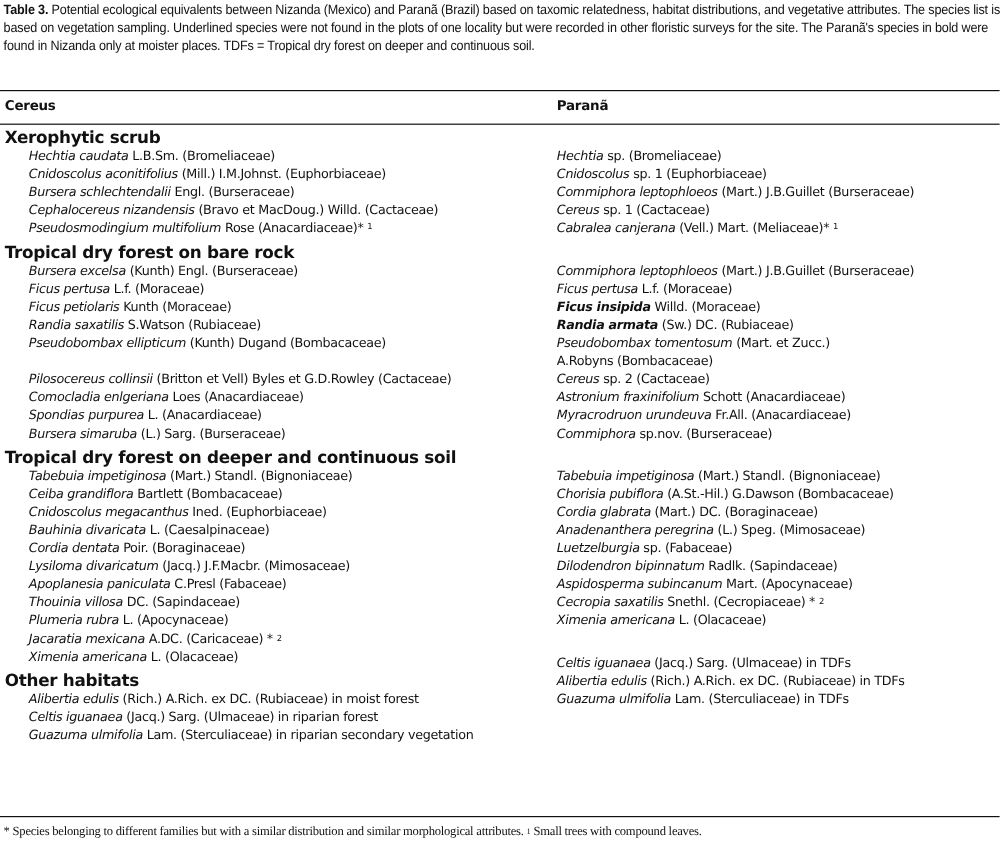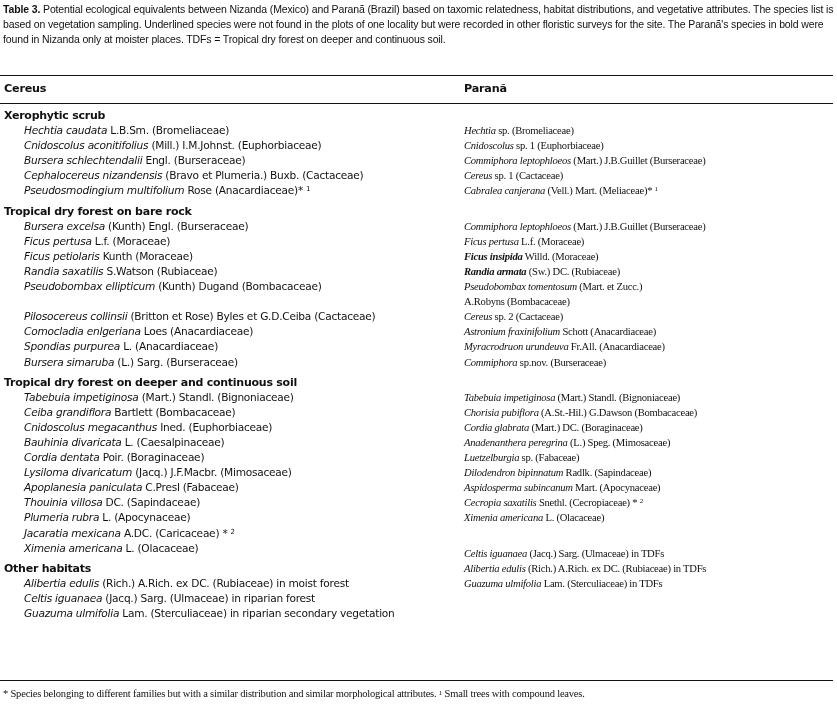--- a/index.html
+++ b/index.html
@@ -26,7 +26,7 @@
   .col { position: absolute; font-size: 10.6px; line-height: 15.1px; letter-spacing: -0.25px; }
   .col.left { left: 4px; width: 440px; }
   .col.right { left: 464px; width: 372px; font-family: Liberation Serif, serif; }
-  .section-title { font-weight: bold; font-size: 11px; height: 15.1px; white-space: nowrap; }
+  .section-title { font-weight: bold; font-size: 14px; height: 15.1px; white-space: nowrap; }
   .row { padding-left: 20px; white-space: nowrap; height: 15.1px; }
   .col.right .row { padding-left: 0; }
   .row .sp { font-style: italic; text-align: center; }

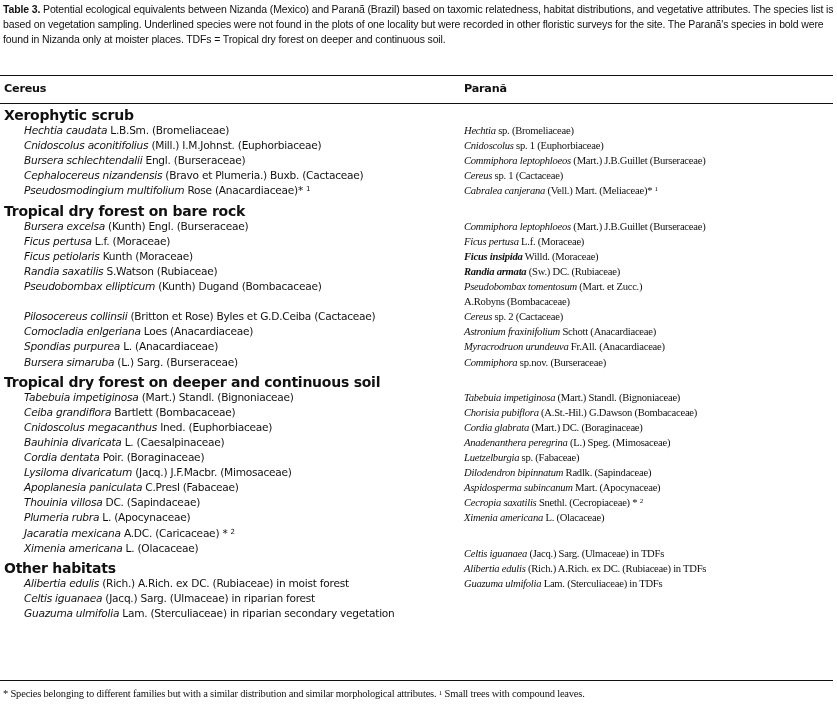--- a/index.html
+++ b/index.html
@@ -25,7 +25,7 @@
   }
   .col { position: absolute; font-size: 10.6px; line-height: 15.1px; letter-spacing: -0.25px; }
   .col.left { left: 4px; width: 440px; }
-  .col.right { left: 464px; width: 372px; font-family: Liberation Serif, serif; }
+  .col.right { left: 464px; width: 372px; }
   .section-title { font-weight: bold; font-size: 14px; height: 15.1px; white-space: nowrap; }
   .row { padding-left: 20px; white-space: nowrap; height: 15.1px; }
   .col.right .row { padding-left: 0; }

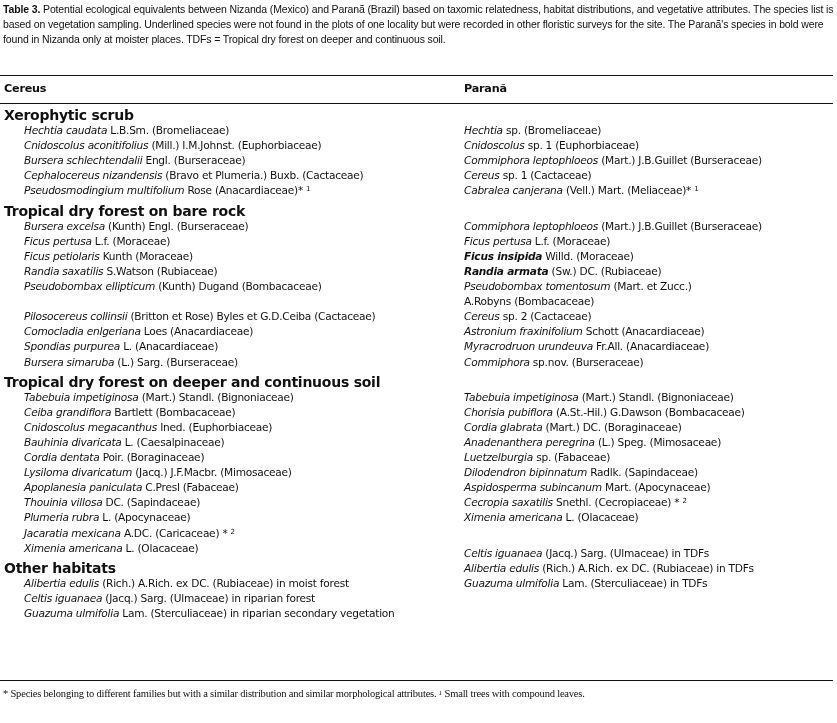--- a/index.html
+++ b/index.html
@@ -55,7 +55,7 @@
     <div class="row"><span class="sp">Hechtia caudata</span><span> L.B.Sm. (Bromeliaceae)</span></div>
     <div class="row"><span class="sp">Cnidoscolus aconitifolius</span><span> (Mill.) I.M.Johnst. (Euphorbiaceae)</span></div>
     <div class="row"><span class="sp">Bursera schlechtendalii</span><span> Engl. (Burseraceae)</span></div>
-    <div class="row"><span class="sp">Cephalocereus nizandensis</span><span> (Bravo et Plumeria.) Buxb. (Cactaceae)</span></div>
+    <div class="row"><span class="sp">Cephalocereus nizandensis</span><span> (Bravo et MacDoug.) Willd. (Cactaceae)</span></div>
     <div class="row"><span class="sp">Pseudosmodingium multifolium</span><span> Rose (Anacardiaceae)* </span><sup>1</sup></div>
     <div class="sec-gap"></div>
     <div class="section-title">Tropical dry forest on bare rock</div>

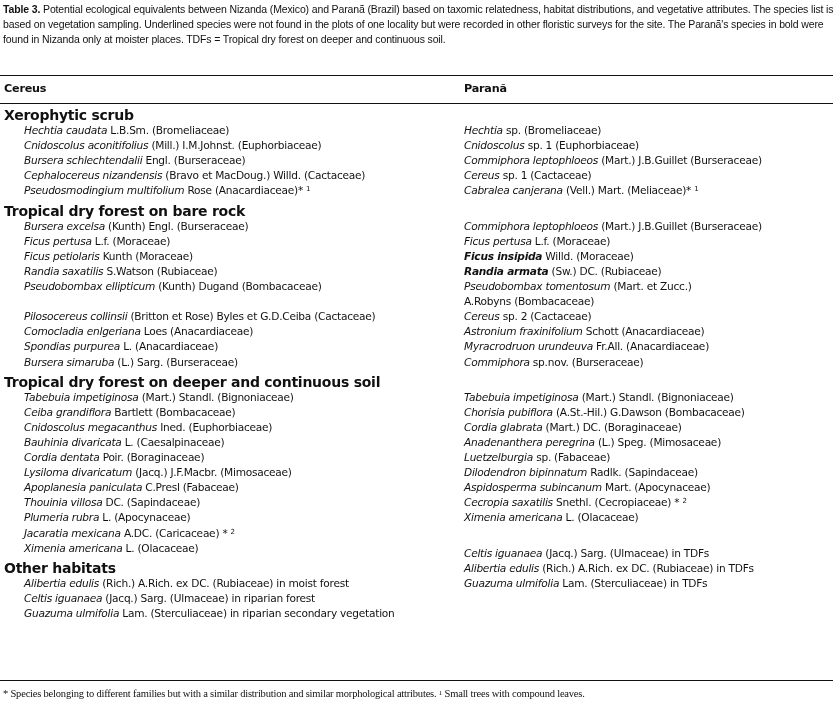--- a/index.html
+++ b/index.html
@@ -65,7 +65,7 @@
     <div class="row"><span class="sp">Randia saxatilis</span><span> S.Watson (Rubiaceae)</span></div>
     <div class="row"><span class="sp">Pseudobombax ellipticum</span><span> (Kunth) Dugand (Bombacaceae)</span></div>
     <div class="row"><span class="sp"></span><span></span></div>
-    <div class="row"><span class="sp">Pilosocereus collinsii</span><span> (Britton et Rose) Byles et G.D.Ceiba (Cactaceae)</span></div>
+    <div class="row"><span class="sp">Pilosocereus collinsii</span><span> (Britton et Vell) Byles et G.D.Rowley (Cactaceae)</span></div>
     <div class="row"><span class="sp">Comocladia enlgeriana</span><span> Loes (Anacardiaceae)</span></div>
     <div class="row"><span class="sp">Spondias purpurea</span><span> L. (Anacardiaceae)</span></div>
     <div class="row"><span class="sp">Bursera simaruba</span><span> (L.) Sarg. (Burseraceae)</span></div>

